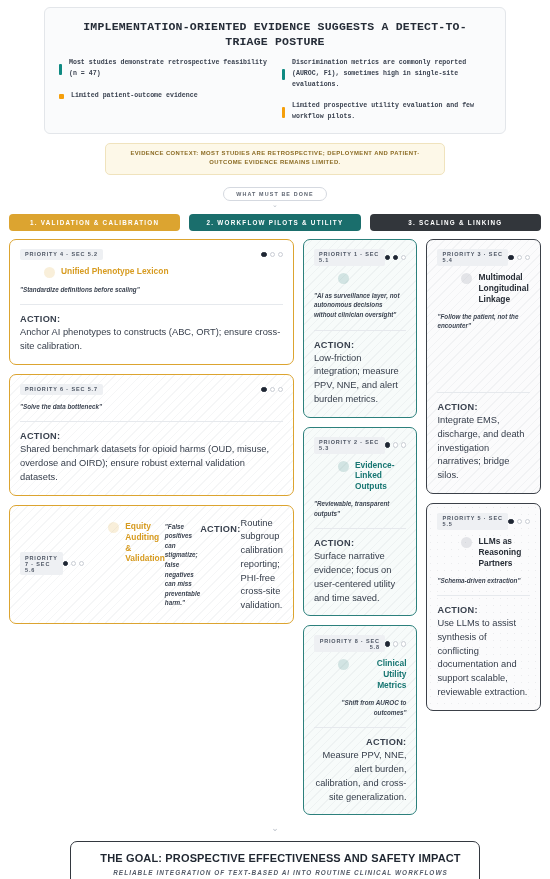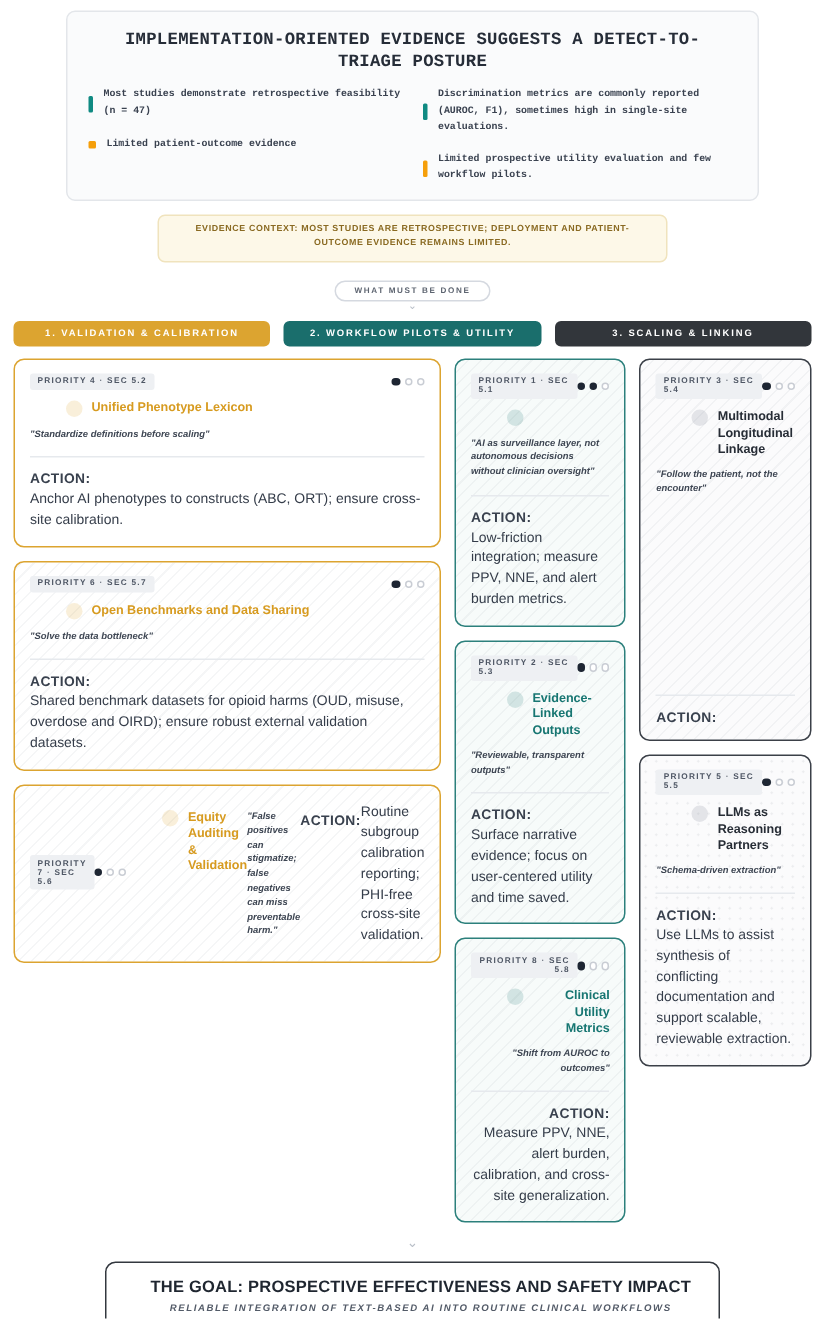--- a/index.html
+++ b/index.html
@@ -248,10 +248,6 @@
               <span class="dot"></span>
             </span>
           </div>
-          <div class="titlerow">
-            <span class="cicon amber"></span>
-            <span class="ctitle amber">Open Benchmarks and Data Sharing</span>
-          </div>
           <div class="quote">"Solve the data bottleneck"</div>
           <div class="spacer"></div>
           <div class="divider"></div>

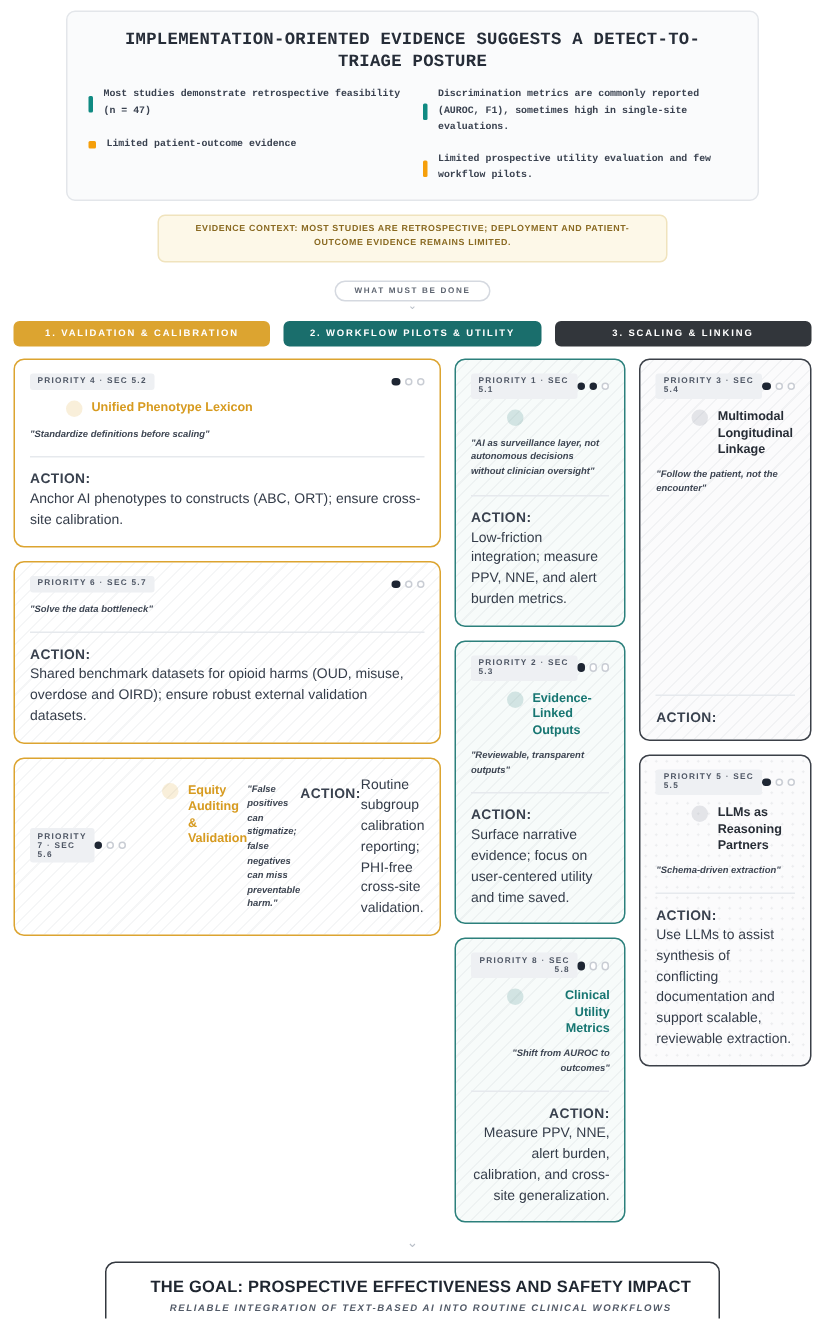--- a/index.html
+++ b/index.html
@@ -350,6 +350,7 @@
           <div class="spacer"></div>
           <div class="divider"></div>
           <div class="actlabel">ACTION:</div>
+          <div class="acttext">Integrate EMS, discharge, and death investigation narratives; bridge silos.</div>
         </div>
         <div class="card dark dotted" style="display: flex; flex-direction: column;">
           <div class="card-top">

